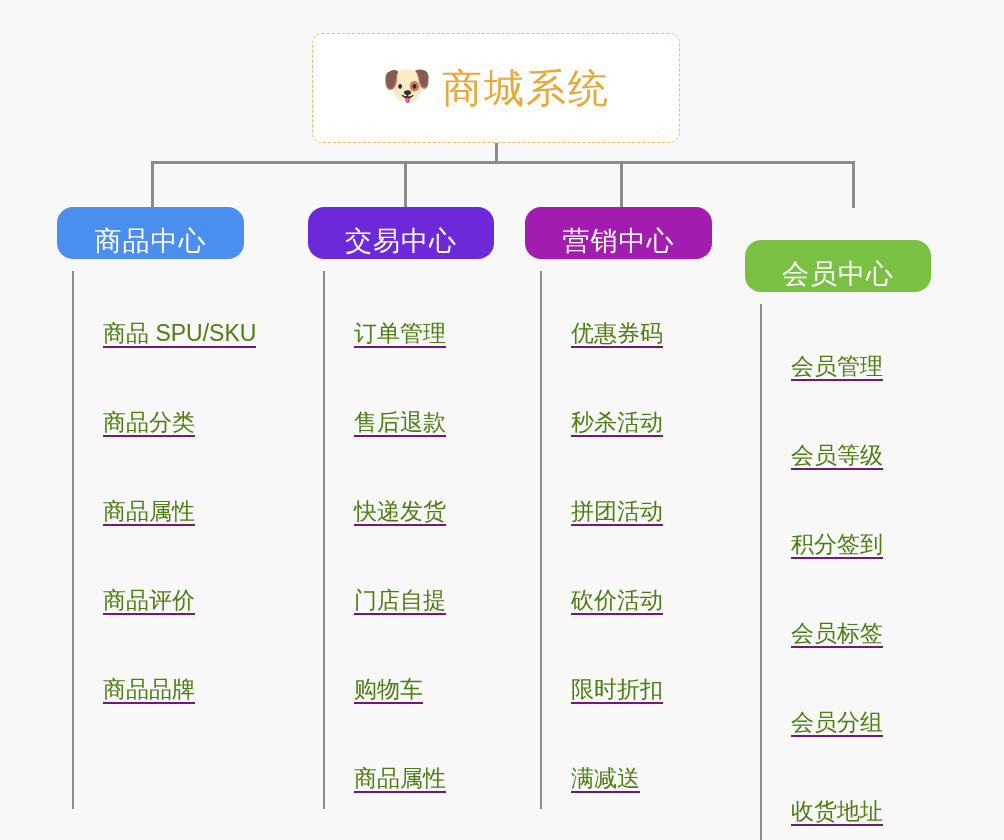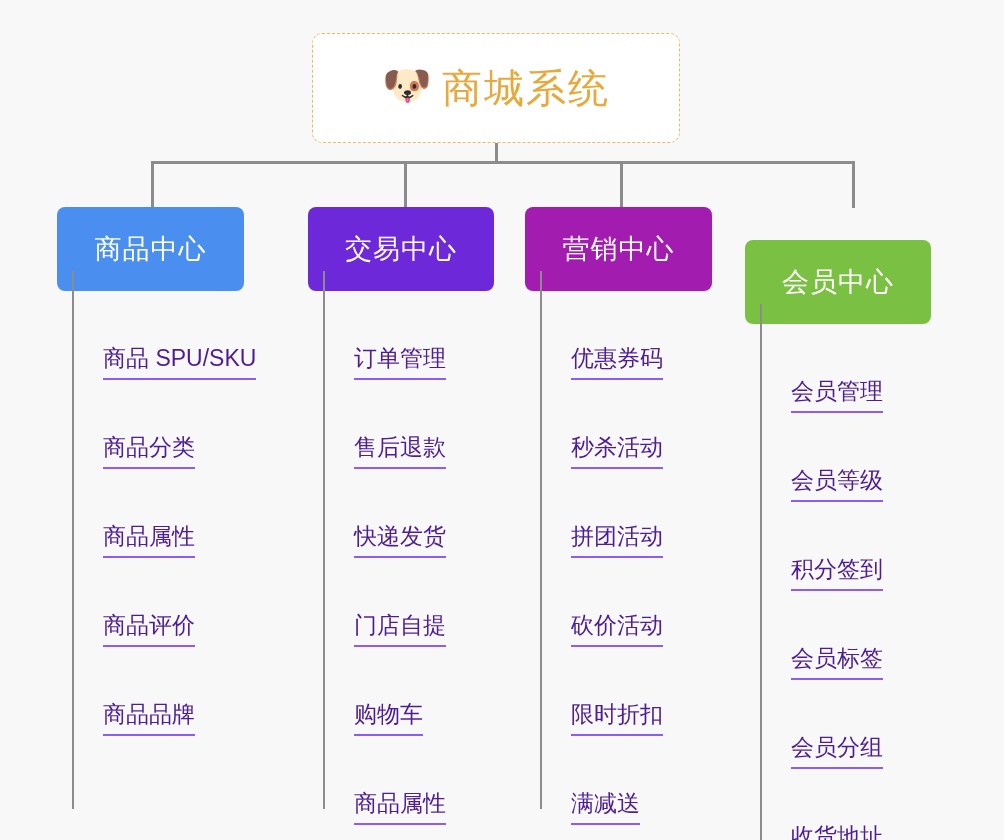--- a/index.html
+++ b/index.html
@@ -79,10 +79,10 @@
     top: 207px;
   }
   .branch-header {
-    height: 84px;
-    border-radius: 8px;
+    height: 52px;
+    border-radius: 16px;
     display: flex;
-    align-items: center;
+    align-items: flex-end;
     justify-content: center;
     color: #ffffff;
     font-size: 27px;

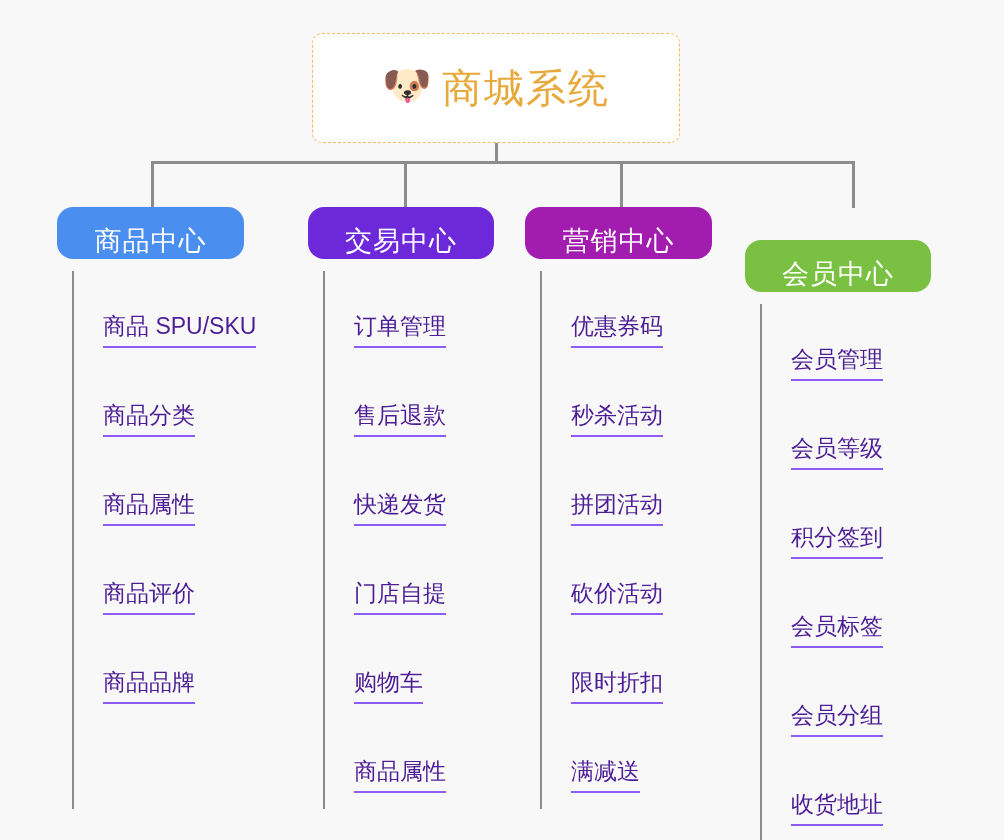--- a/index.html
+++ b/index.html
@@ -112,10 +112,9 @@
   }
   .leaf-text {
     font-size: 23px;
-    color: #4c1d95;
+    color: #4d7c0f;
     line-height: 1.1;
-    padding-bottom: 7px;
-    border-bottom: 2px solid #8b5cf6;
+    border-bottom: 2px solid #701a75;
     white-space: nowrap;
   }
 </style>

